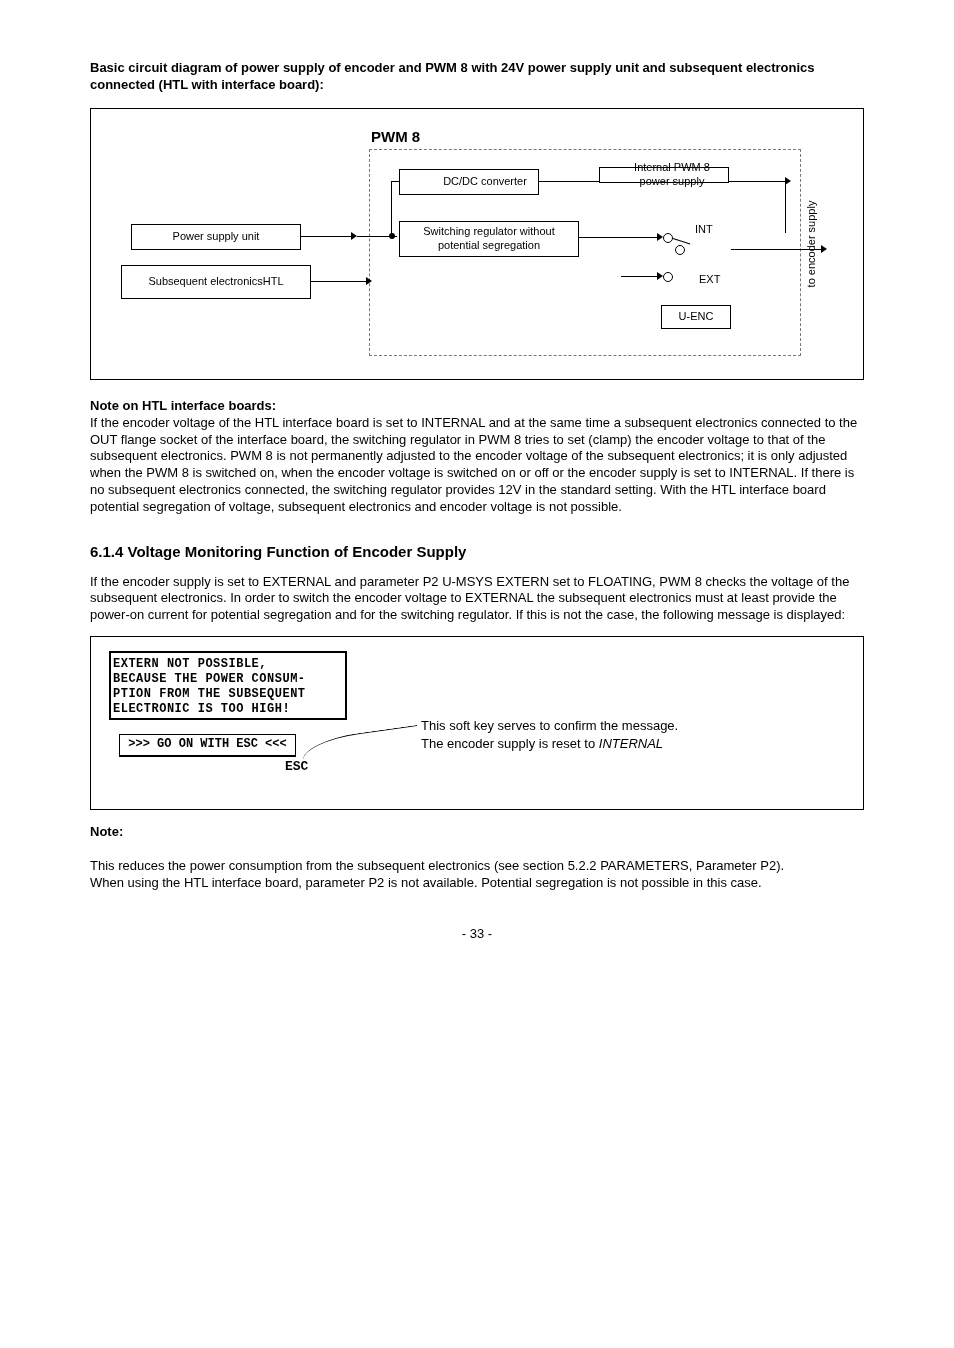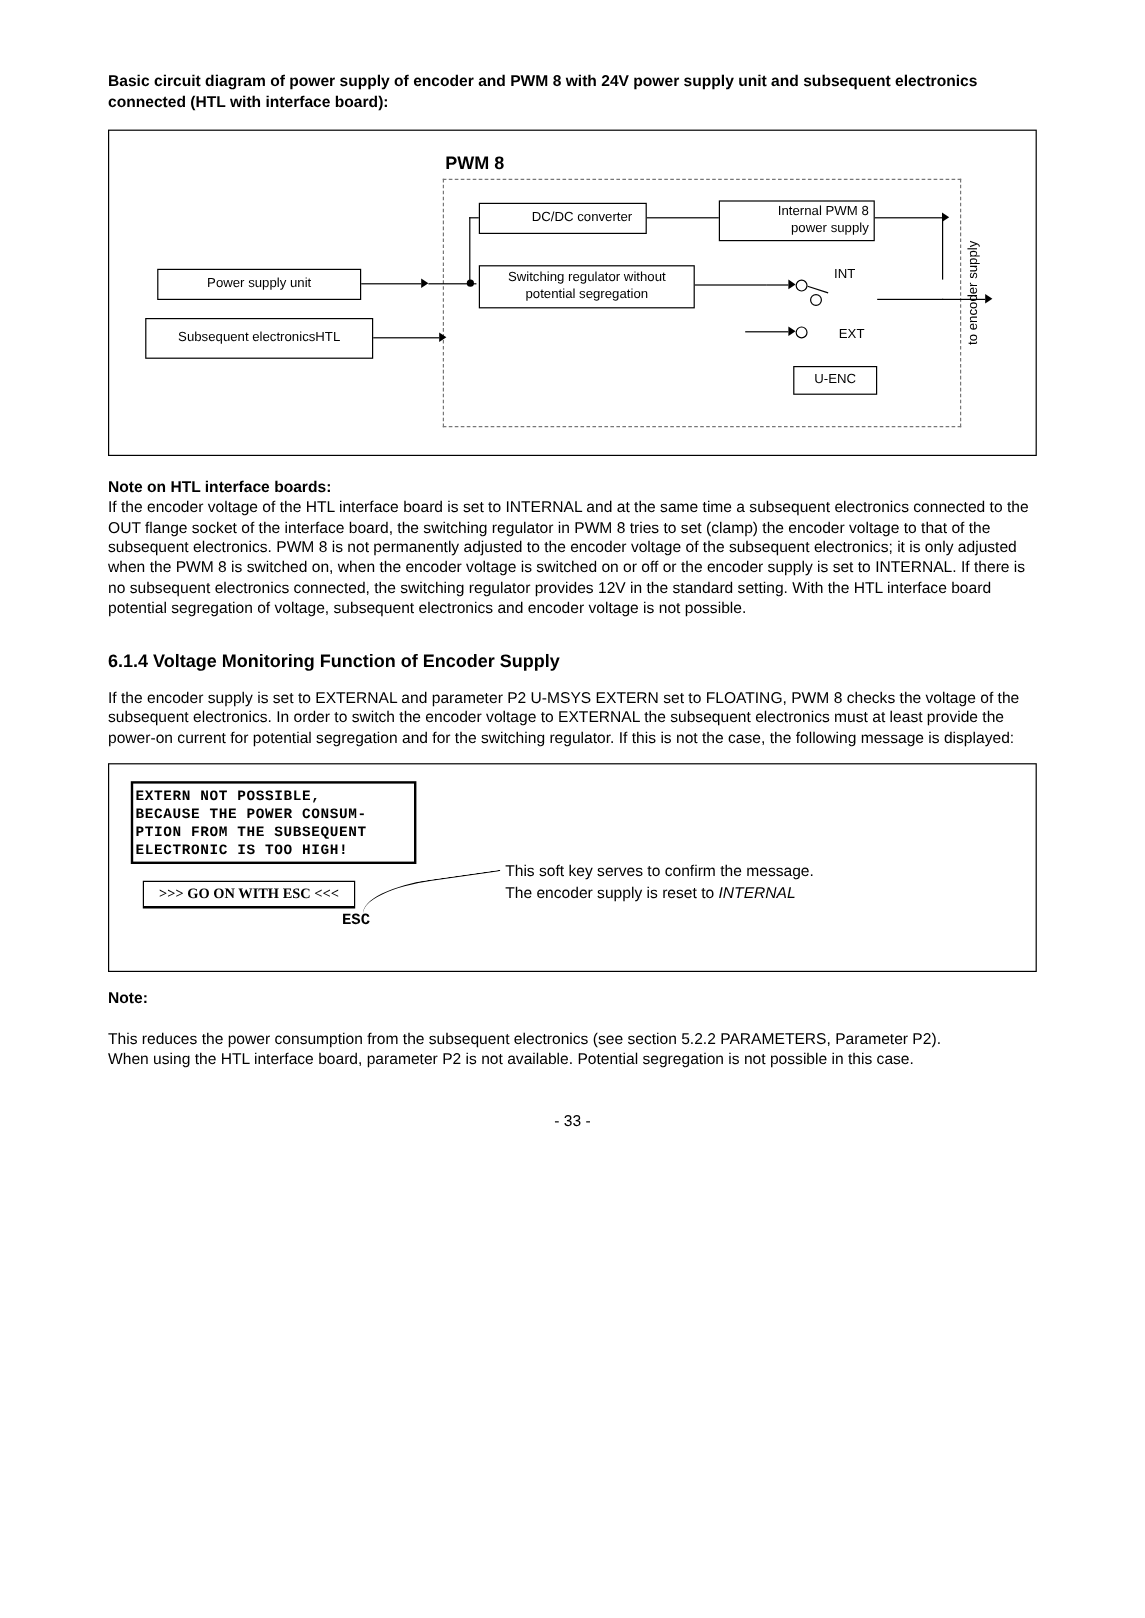--- a/index.html
+++ b/index.html
@@ -51,7 +51,7 @@
   .psu  { top: 115px; left: 40px;  width: 170px; height: 26px; }
   .se   { top: 156px; left: 30px;  width: 190px; height: 34px; }
   .dcdc { top: 60px;  left: 308px; width: 140px; height: 26px; padding-left: 36px; }
-  .ipwm { top: 58px;  left: 508px; width: 130px; height: 34px; flex-direction: column; align-items: flex-end; text-align: left; padding-left: 20px; }
+  .ipwm { top: 58px;  left: 508px; width: 130px; height: 16px; flex-direction: column; align-items: center; text-align: left; padding-left: 20px; }
   .swreg{ top: 112px; left: 308px; width: 180px; height: 36px; flex-direction: column; }
   .uenc { top: 196px; left: 570px; width: 70px;  height: 24px; }
   .int-lbl { position:absolute; font-size:11px; top:113px; left:604px; }

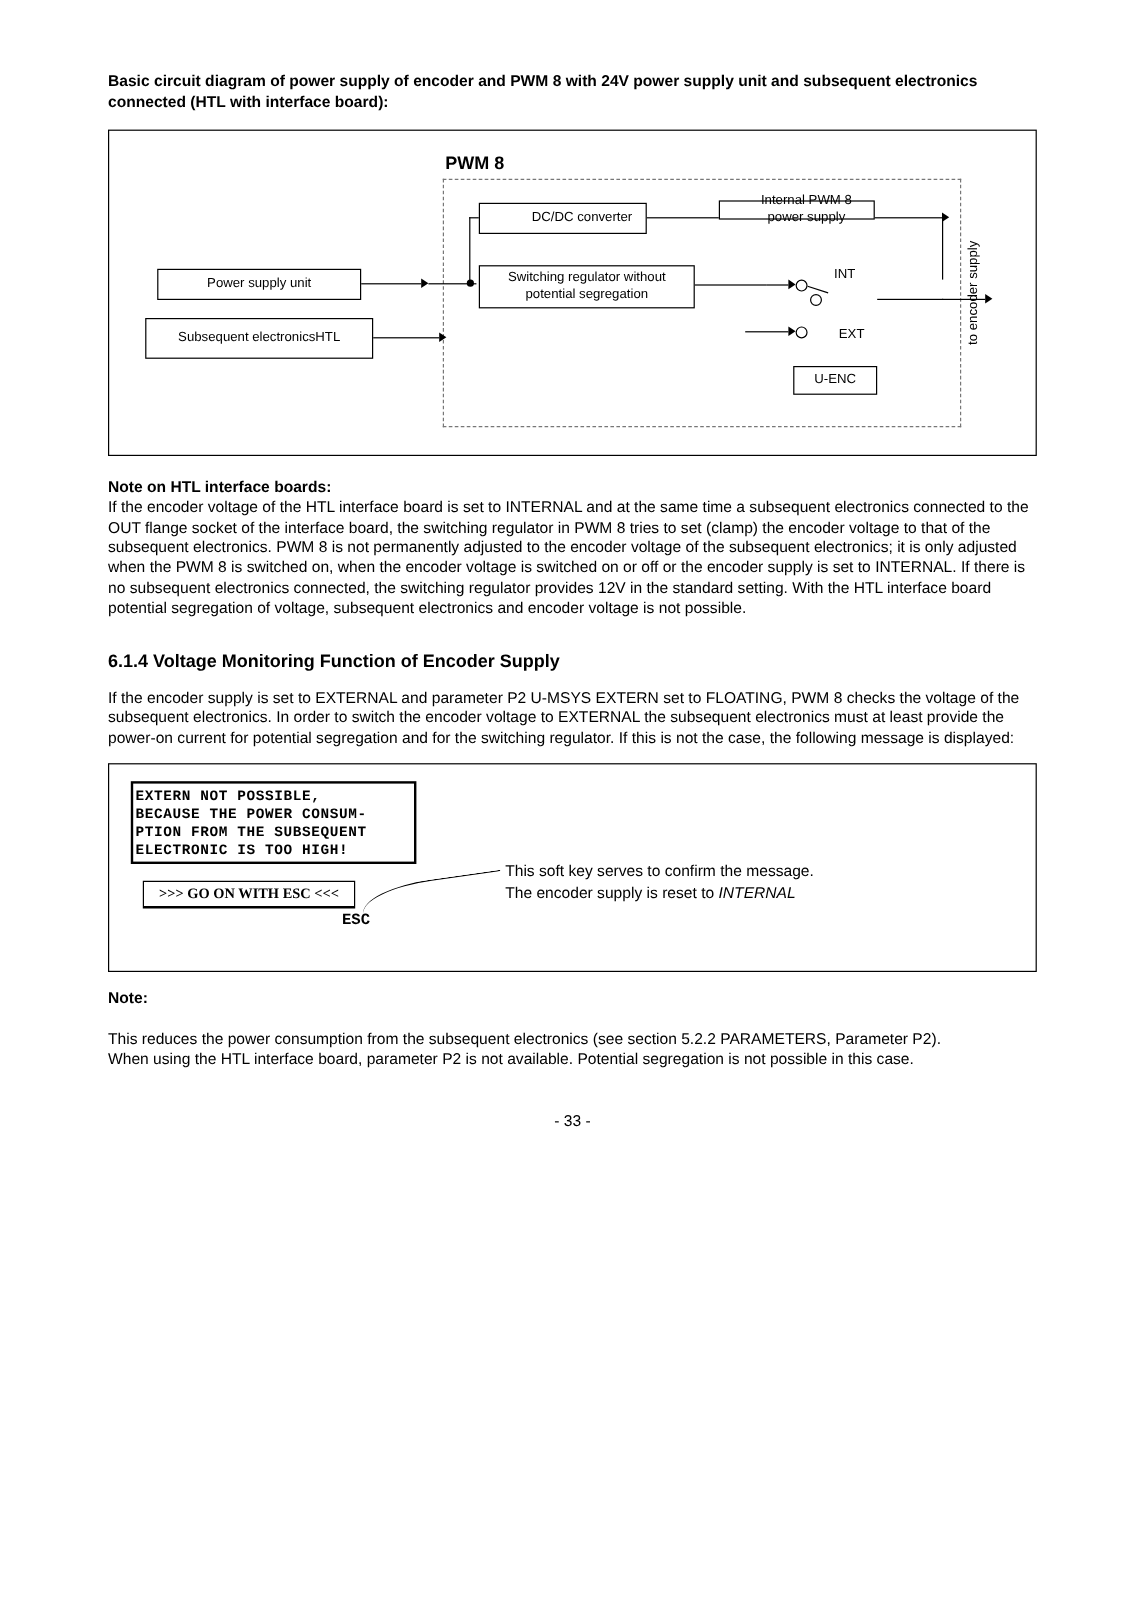--- a/index.html
+++ b/index.html
@@ -106,7 +106,7 @@
     border-bottom: 2px solid #000;
     width: 175px;
     text-align: center;
-    font-family: Liberation Serif, serif;
+    font-family: Liberation Mono, monospace;
     font-weight: bold;
     font-size: 12px;
     padding: 2px 0;

